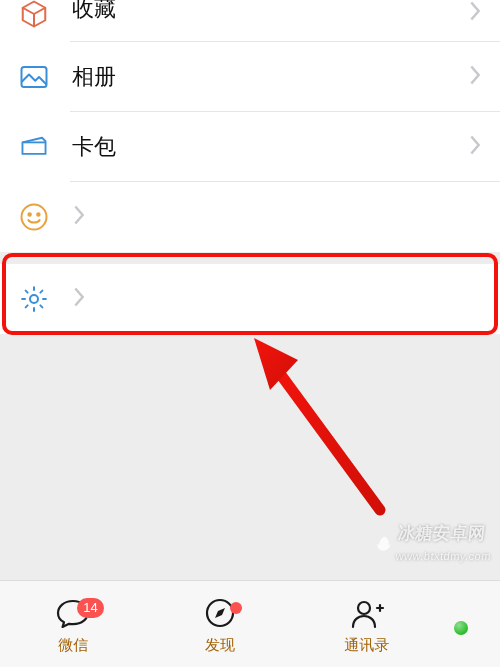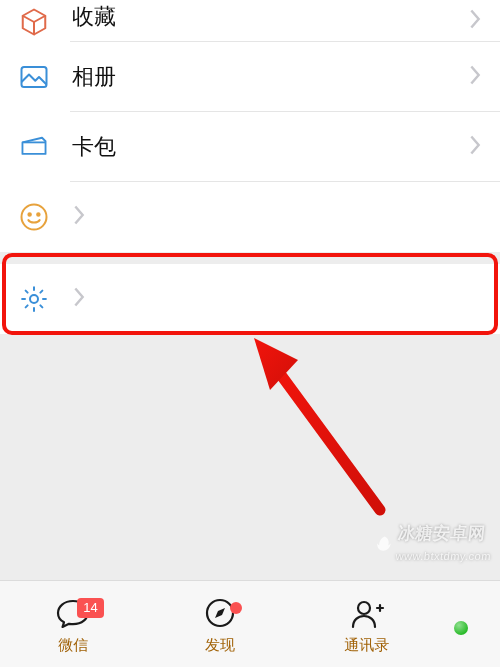--- a/index.html
+++ b/index.html
@@ -10,7 +10,7 @@
     display: flex; align-items: center;
     height: 70px; padding: 0 18px; position: relative;
   }
-  .row.first { height: 42px; align-items: flex-start; padding-top: 8px; }
+  .row.first { height: 42px; align-items: flex-start; padding-top: 0; }
   .row.first .icon { margin-top: -2px; }
   .row.first .label { margin-top: -6px; }
   .row .icon { width: 32px; height: 32px; flex: 0 0 32px; margin-right: 22px; display: flex; align-items: center; justify-content: center; }

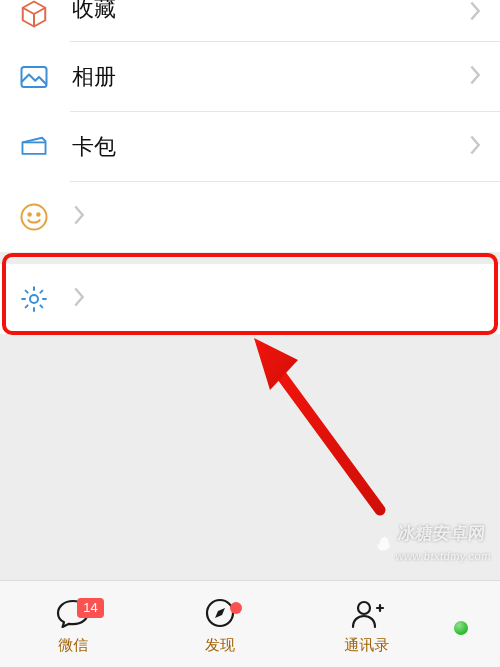--- a/index.html
+++ b/index.html
@@ -36,7 +36,7 @@
   .badge {
     position: absolute; left: 50%; top: 4px; transform: translateX(4px);
     background: #fa5151; color: #fff; font-size: 13px; line-height: 18px;
-    padding: 1px 6px; border-radius: 4px; min-width: 20px; text-align: center;
+    padding: 1px 6px; border-radius: 10px; min-width: 20px; text-align: center;
   }
   .dot {
     position: absolute; left: 50%; top: 8px; transform: translateX(10px);

